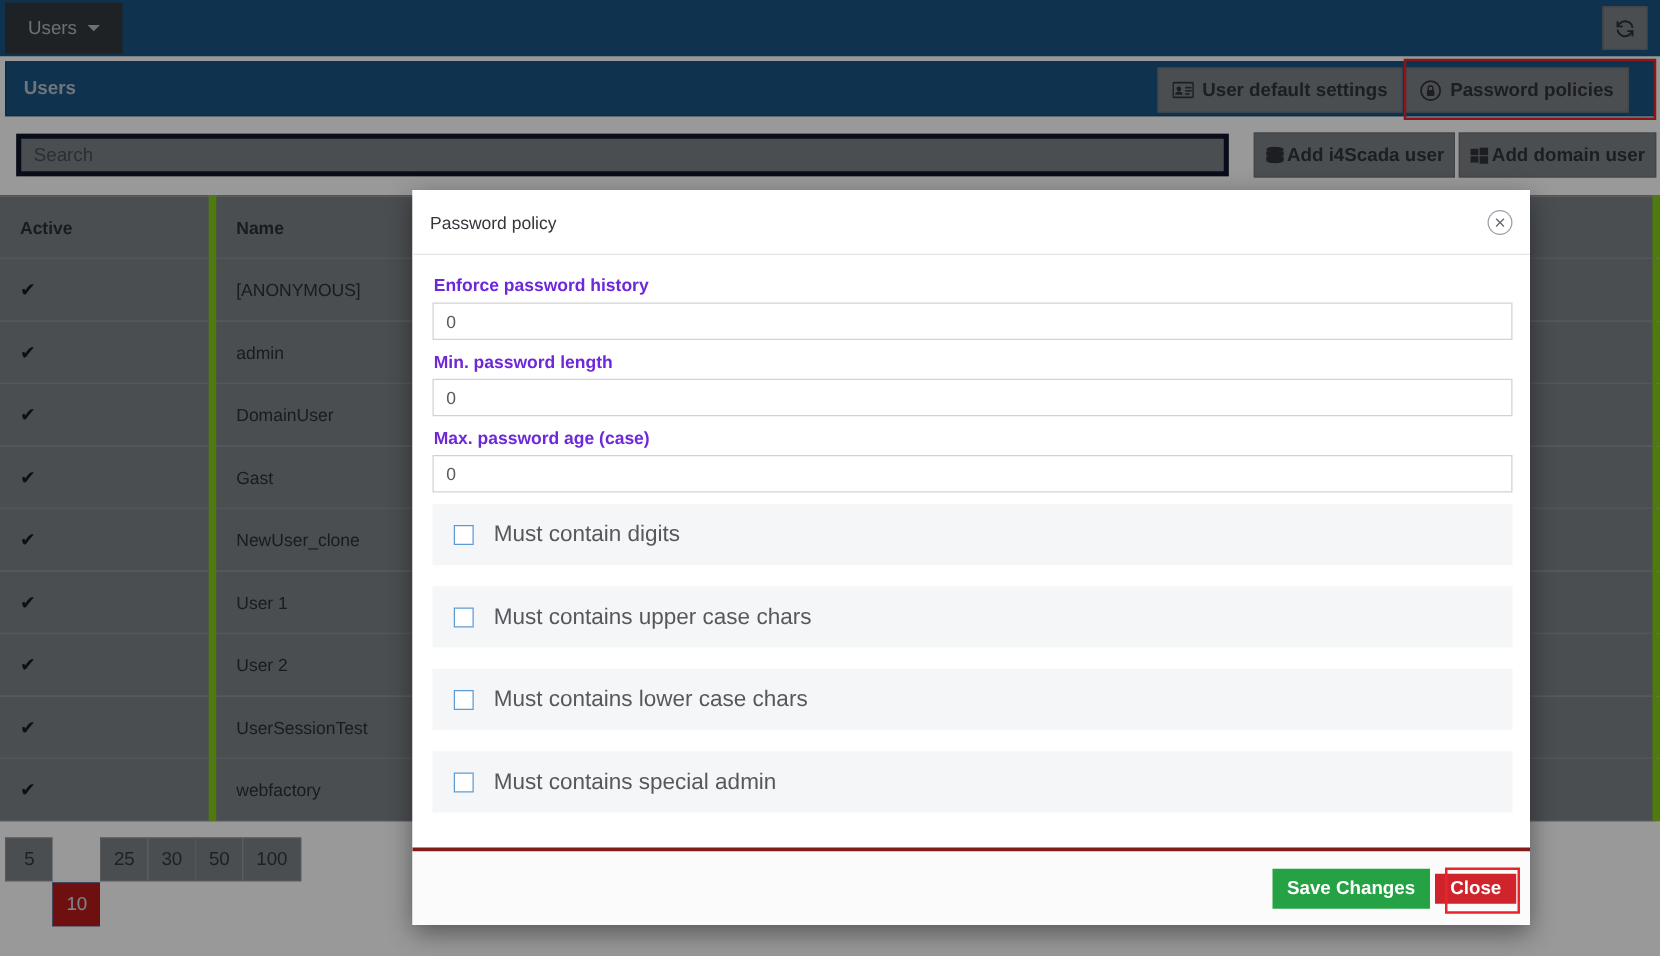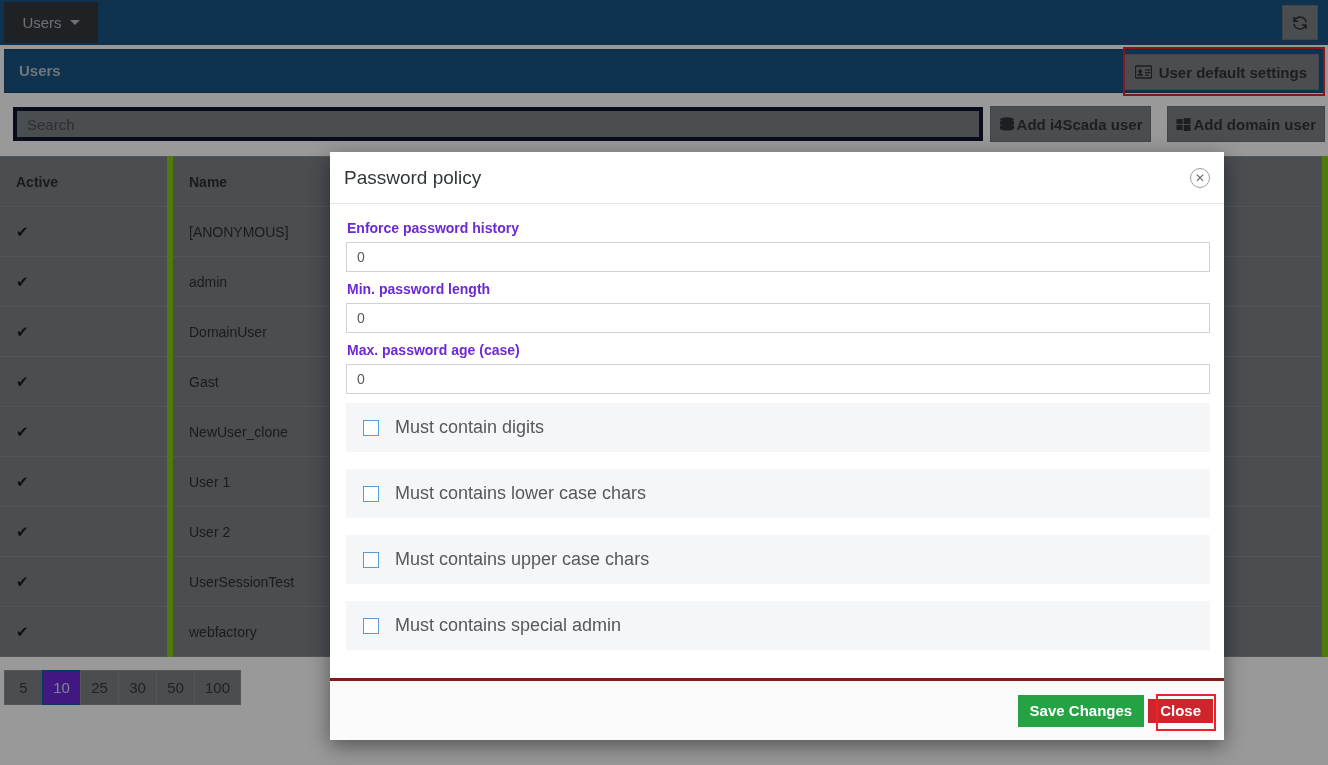--- a/index.html
+++ b/index.html
@@ -83,7 +83,7 @@
   }
   .section-actions {
     position: absolute;
-    right: 4px; top: 4px;
+    right: 20px; top: 4px;
     display: flex;
     gap: 2px;
   }

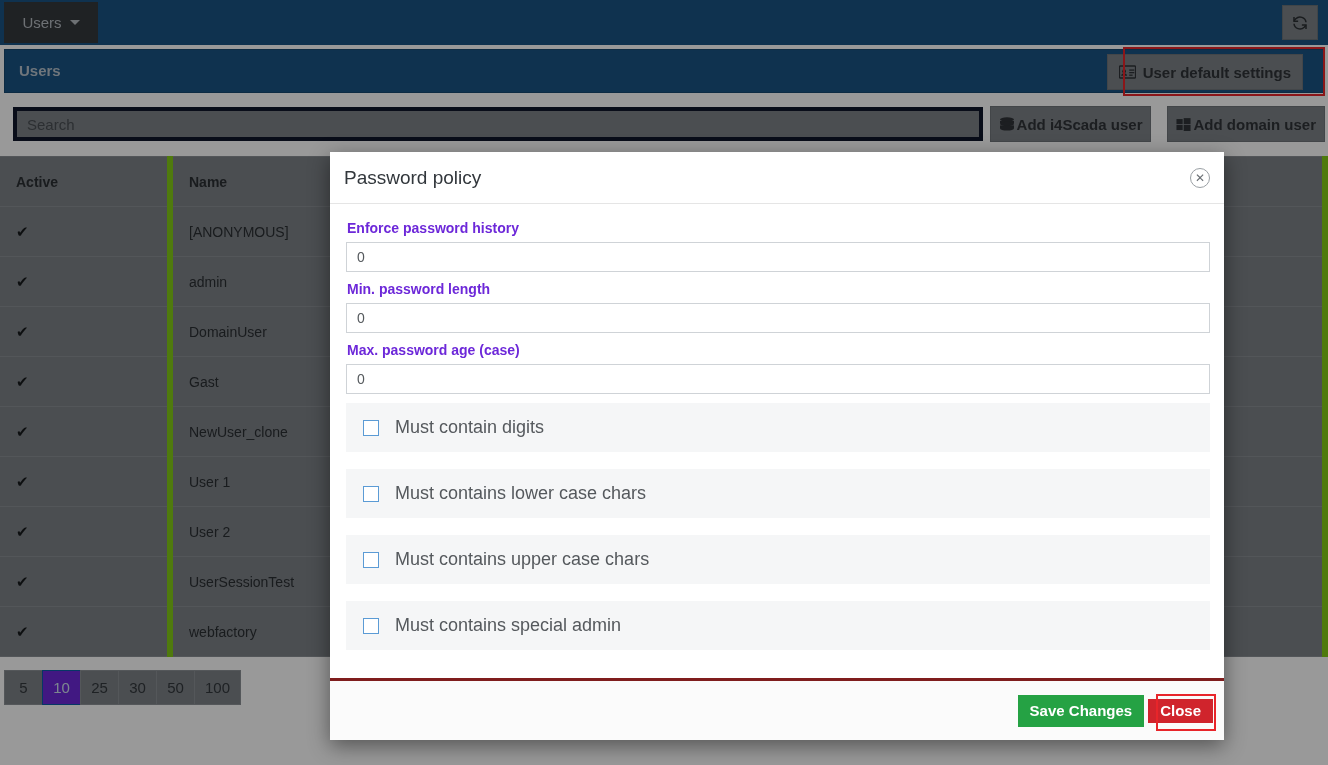--- a/index.html
+++ b/index.html
@@ -354,6 +354,14 @@
             <rect x="12" y="11" width="4" height="1.5" fill="#2f3337"></rect>
           </svg>
           <span>User default settings</span>
+        </div>
+        <div class="hdr-btn">
+          <svg width="17" height="17" viewBox="0 0 20 20">
+            <circle cx="10" cy="10" r="9" fill="none" stroke="#2f3337" stroke-width="1.6"></circle>
+            <rect x="6.5" y="9.5" width="7" height="5.5" rx="0.8" fill="#2f3337"></rect>
+            <path d="M7.8 9.5V7.6a2.2 2.2 0 0 1 4.4 0v1.9" fill="none" stroke="#2f3337" stroke-width="1.4"></path>
+          </svg>
+          <span>Password policies</span>
         </div>
       </div>
       <div class="hl-box" style="left:1118px; top:-3px; width:202px; height:49px;"></div>

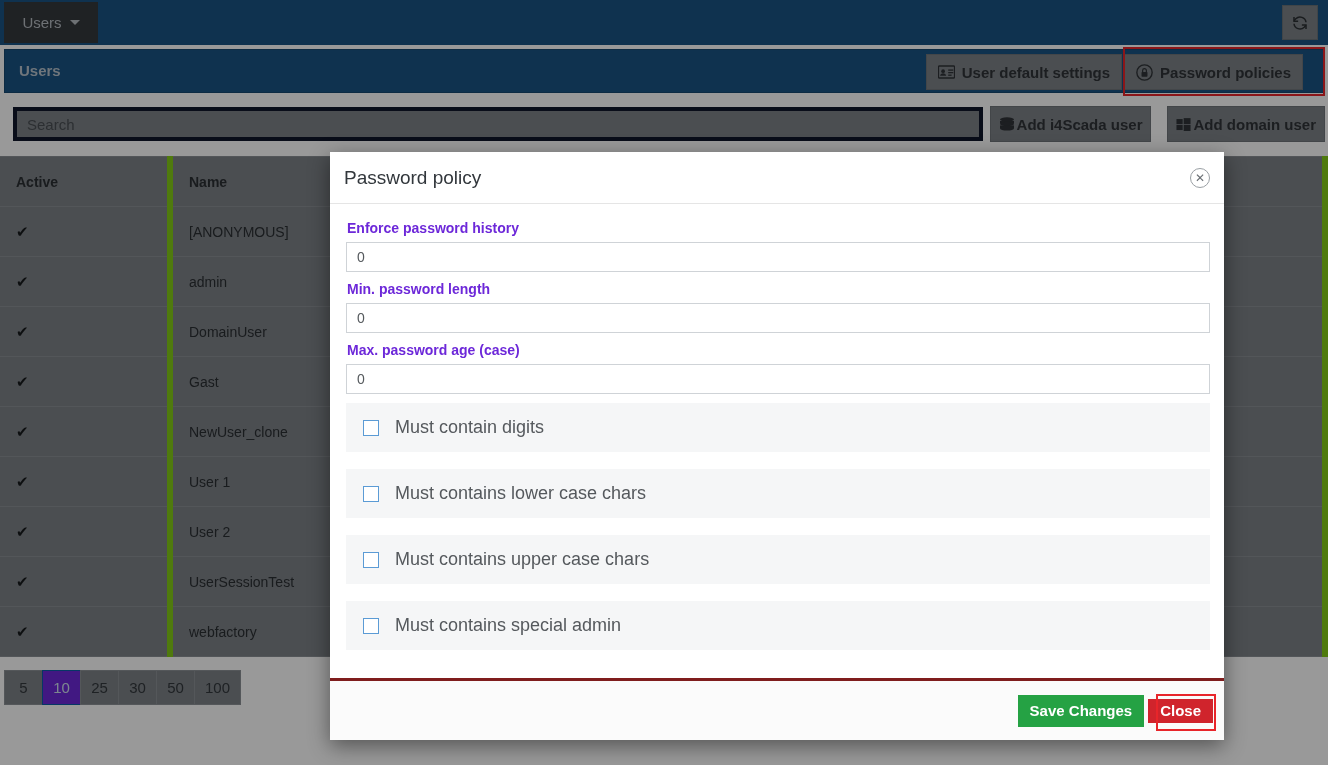--- a/index.html
+++ b/index.html
@@ -128,7 +128,7 @@
     position: absolute;
     right: 3px; top: 6px;
     display: flex;
-    gap: 16px;
+    gap: 3px;
   }
   .add-btn {
     height: 36px;

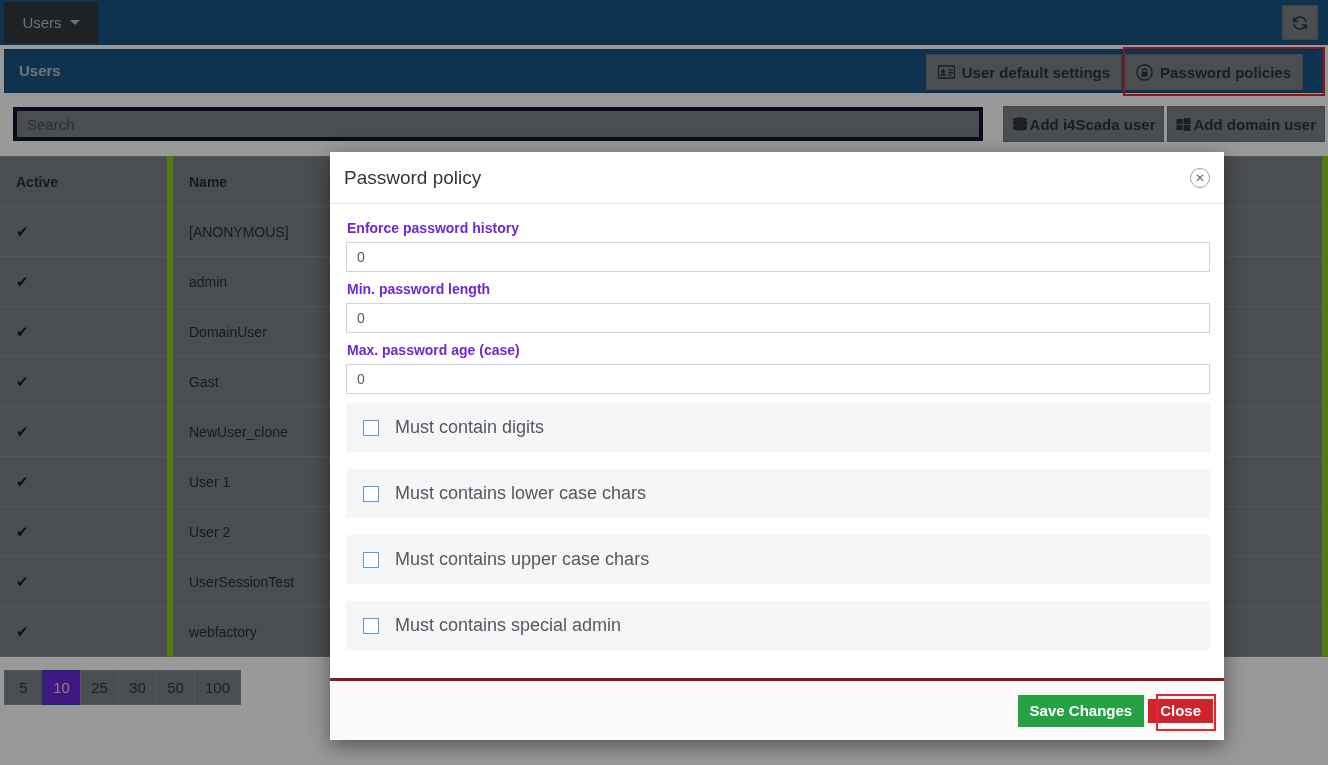--- a/index.html
+++ b/index.html
@@ -225,7 +225,7 @@
     padding: 0 14px;
   }
   .modal-title {
-    font-size: 19px;
+    font-size: 14px;
     color: #32373c;
   }
   .modal-close {

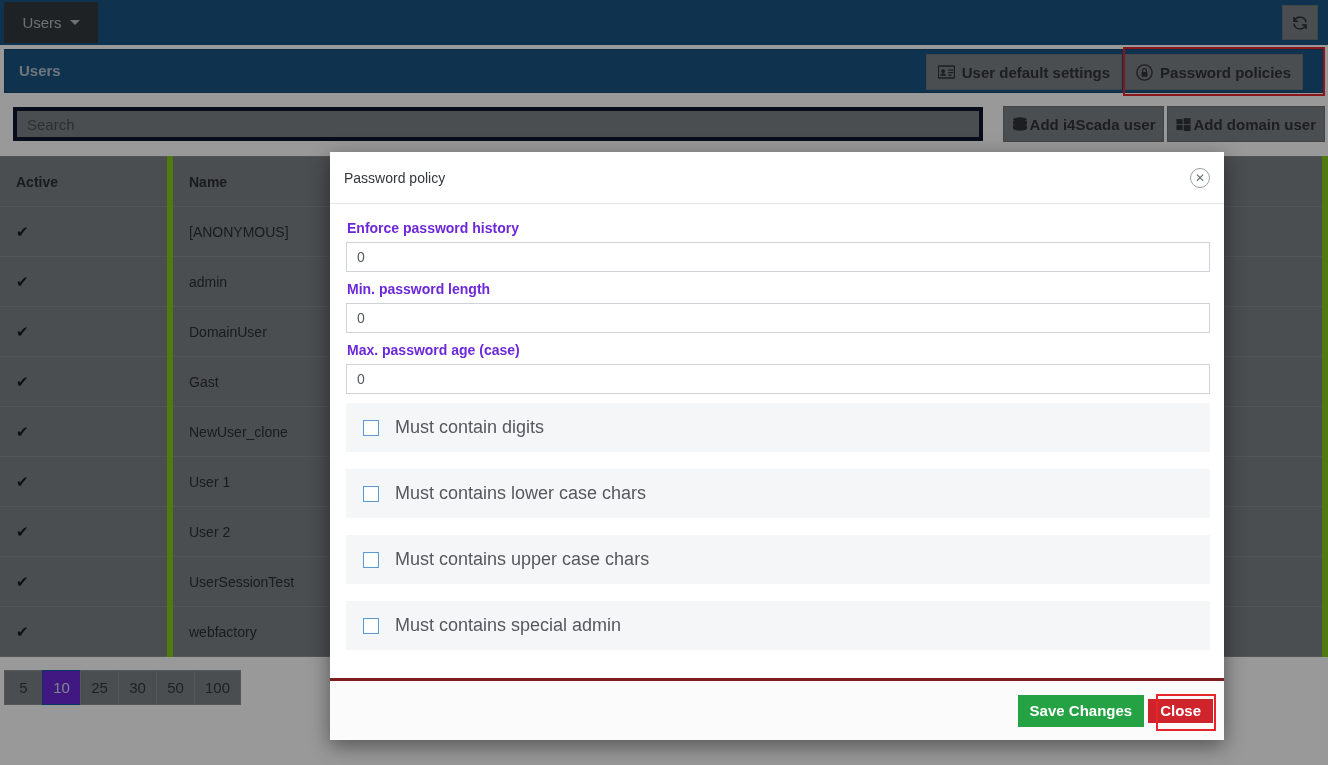--- a/index.html
+++ b/index.html
@@ -478,11 +478,11 @@
           </div>
           <div class="check-row">
             <span class="cbox"></span>
-            <span class="check-label">Must contains lower case chars</span>
+            <span class="check-label">Must contains upper case chars</span>
           </div>
           <div class="check-row">
             <span class="cbox"></span>
-            <span class="check-label">Must contains upper case chars</span>
+            <span class="check-label">Must contains lower case chars</span>
           </div>
           <div class="check-row">
             <span class="cbox"></span>

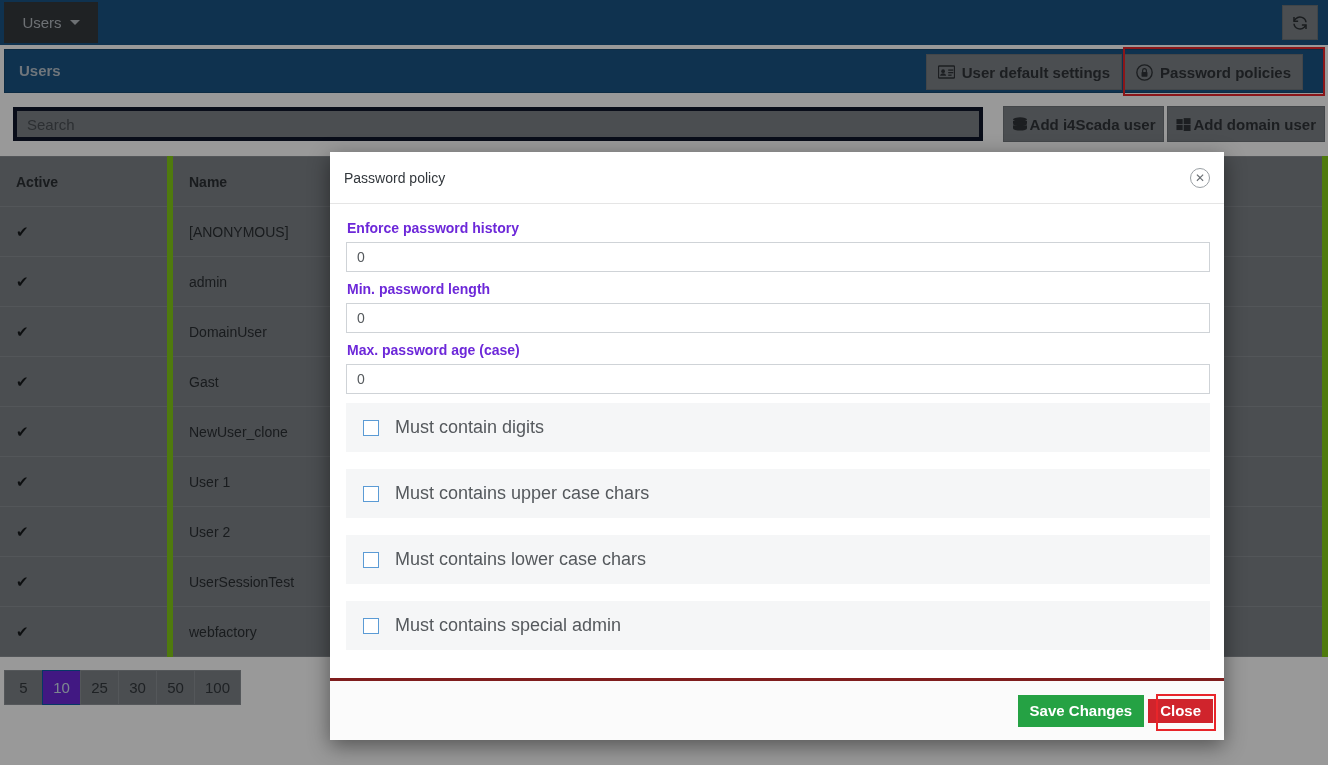--- a/index.html
+++ b/index.html
@@ -193,9 +193,10 @@
   }
   .page-btn:last-child { border-right: 1px solid #8d9297; }
   .page-btn.active {
-    background: #6d28d9;
+    background: #b91c1c;
     color: #cfe0ef;
     border-color: #0b5da8;
+    margin-top: 36px;
   }
 
   

